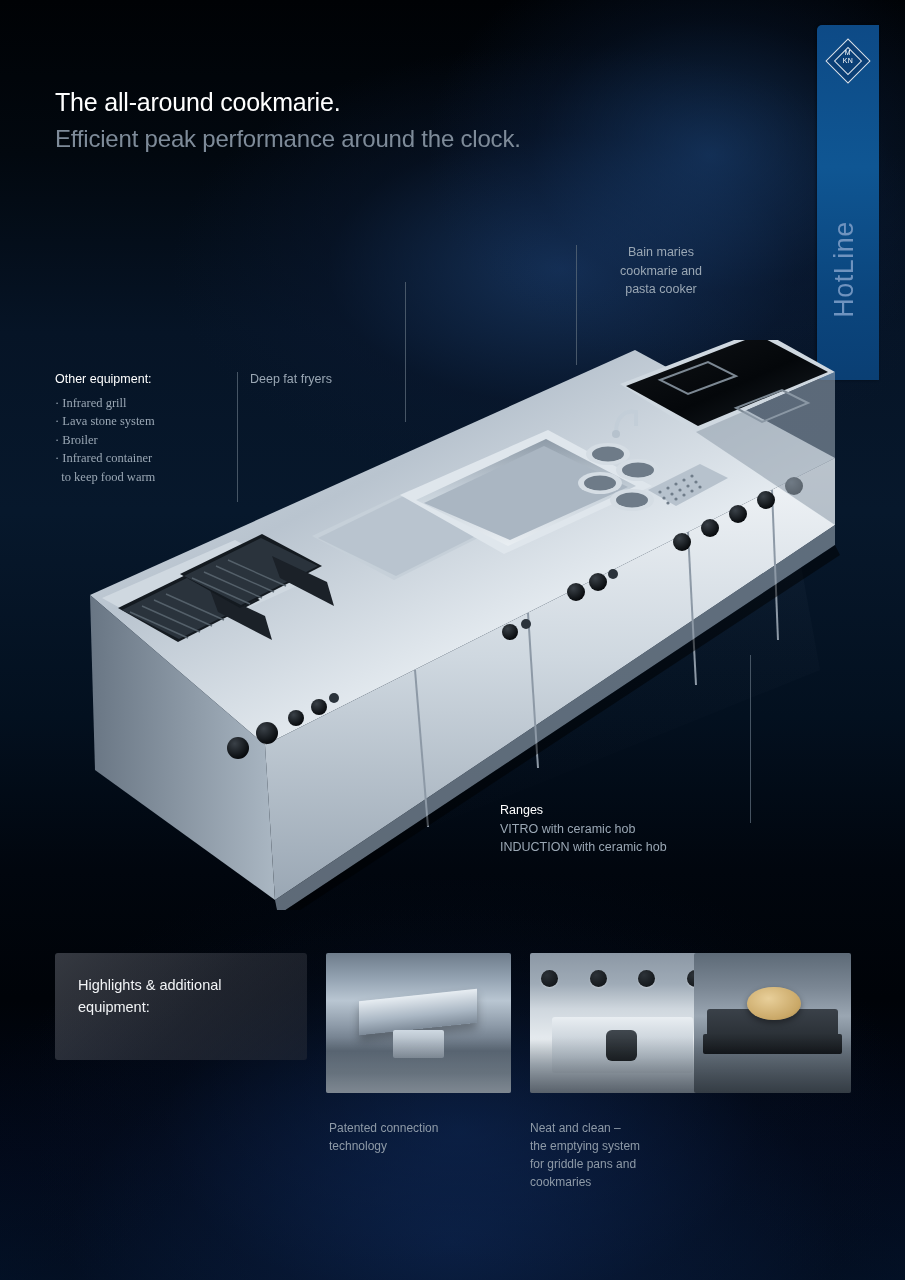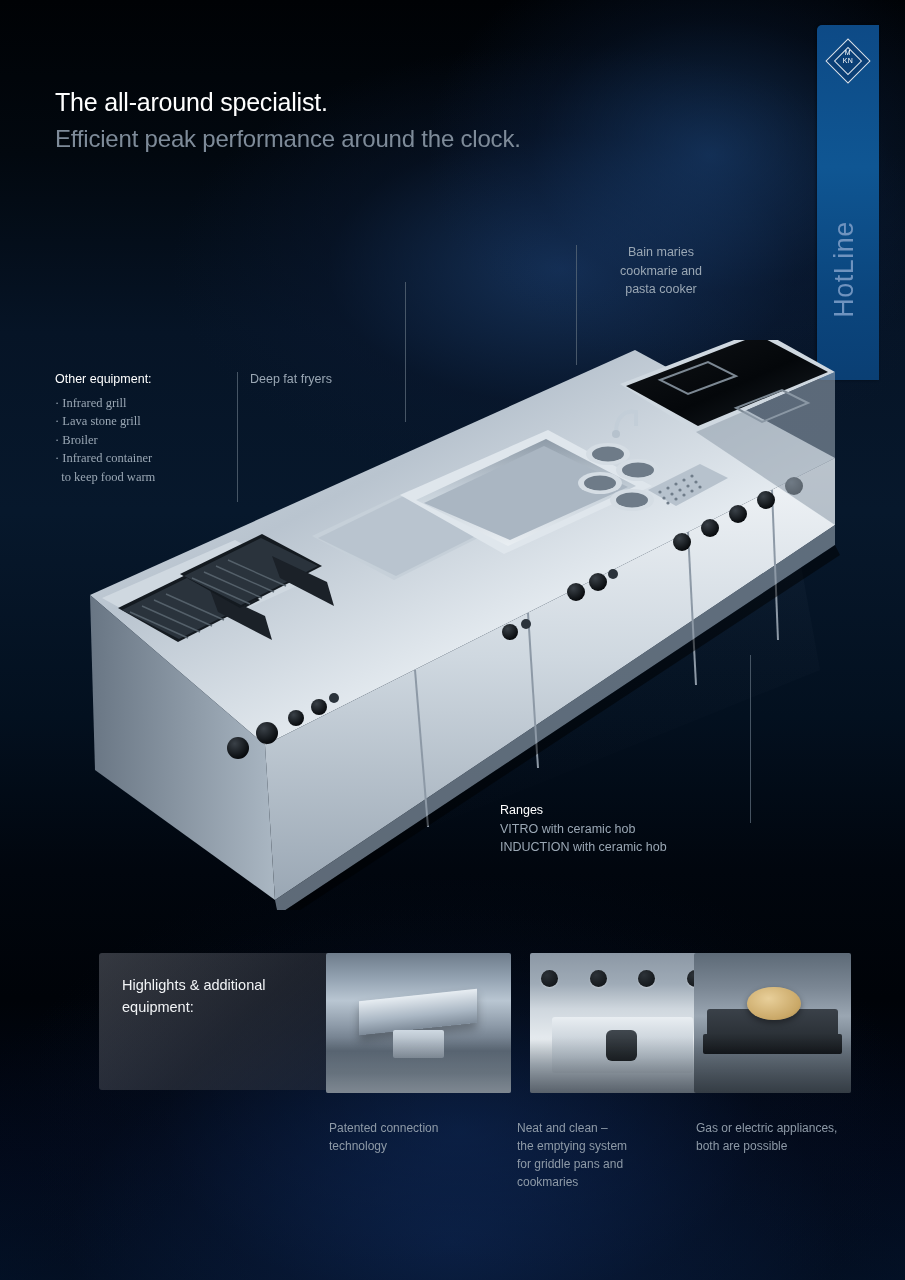--- a/index.html
+++ b/index.html
@@ -173,7 +173,7 @@
   <div class="glow-a"></div>
   <div class="glow-b"></div>
 
-  <div class="headline">The all-around specialist.</div>
+  <div class="headline">The all-around cookmarie.</div>
   <div class="subhead">Efficient peak performance around the clock.</div>
 
   <div class="hotline-tab">

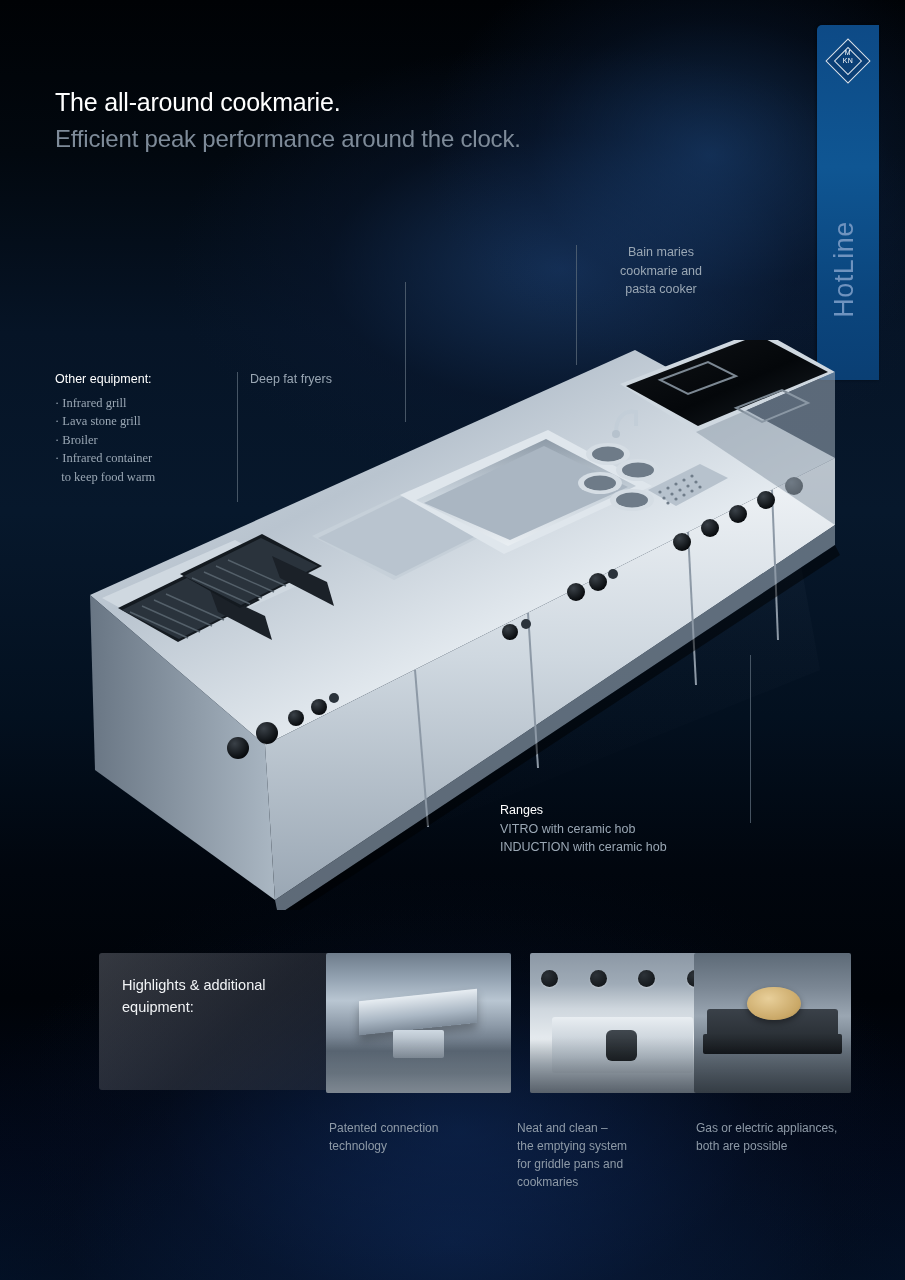--- a/index.html
+++ b/index.html
@@ -192,7 +192,7 @@
     <span class="title">Other equipment:</span>
     <ul>
       <li>· Infrared grill</li>
-      <li>· Lava stone grill</li>
+      <li>· Lava stone system</li>
       <li>· Broiler</li>
       <li>· Infrared container</li>
       <li>  to keep food warm</li>

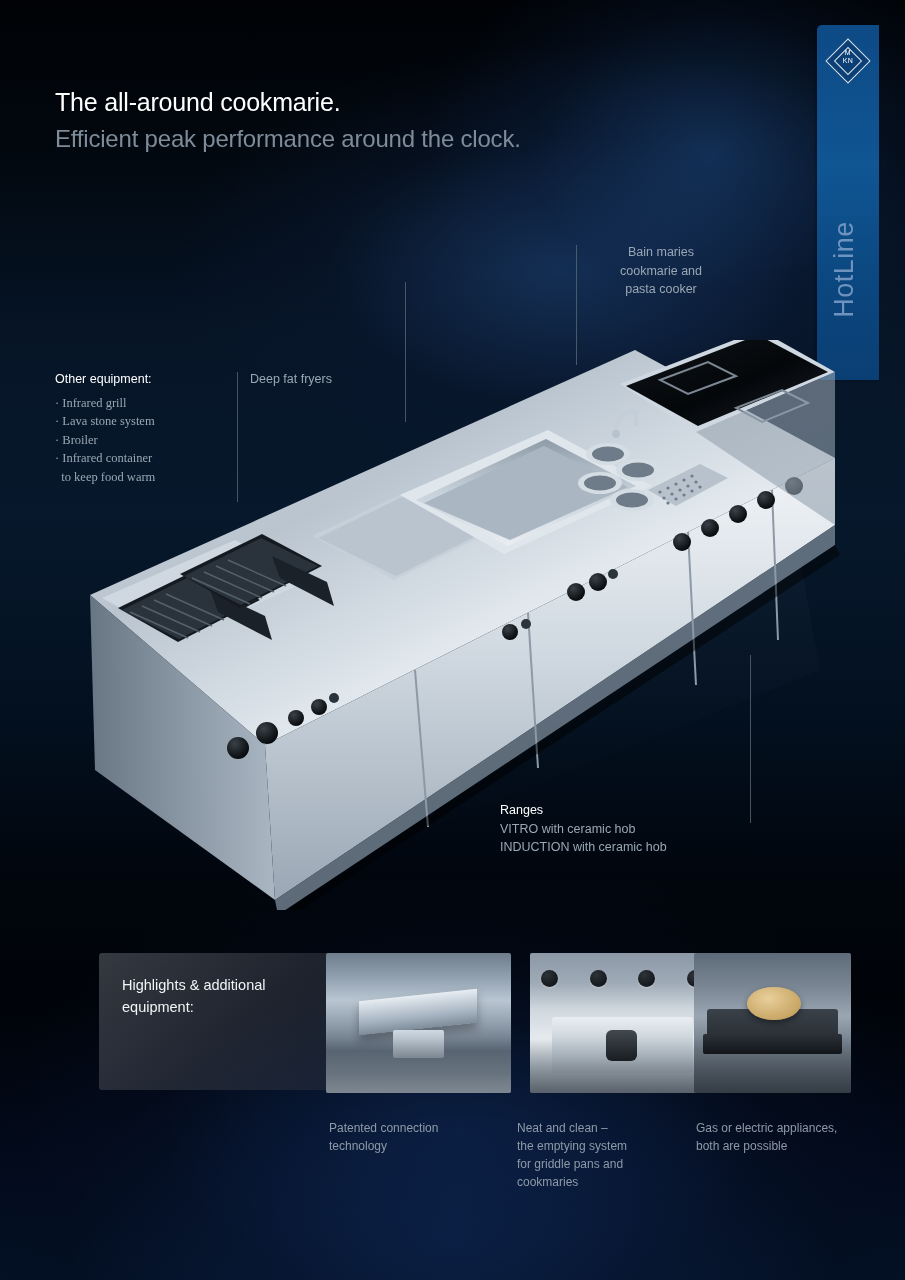--- a/index.html
+++ b/index.html
@@ -110,10 +110,9 @@
   .cards { position: absolute; left: 0; top: 953px; width: 905px; height: 270px; }
   .card { position: absolute; }
   .highlight-box {
-    left: 55px; top: 0; width: 252px; height: 137px;
+    left: 55px; top: 0; width: 252px; height: 107px;
     background: linear-gradient(135deg, rgba(96,100,110,0.55) 0%, rgba(60,64,74,0.5) 55%, rgba(44,48,58,0.45) 100%);
     border-radius: 3px;
-    margin-left: 44px;
   }
   .highlight-box .t {
     position: absolute; left: 23px; top: 21px; width: 210px;

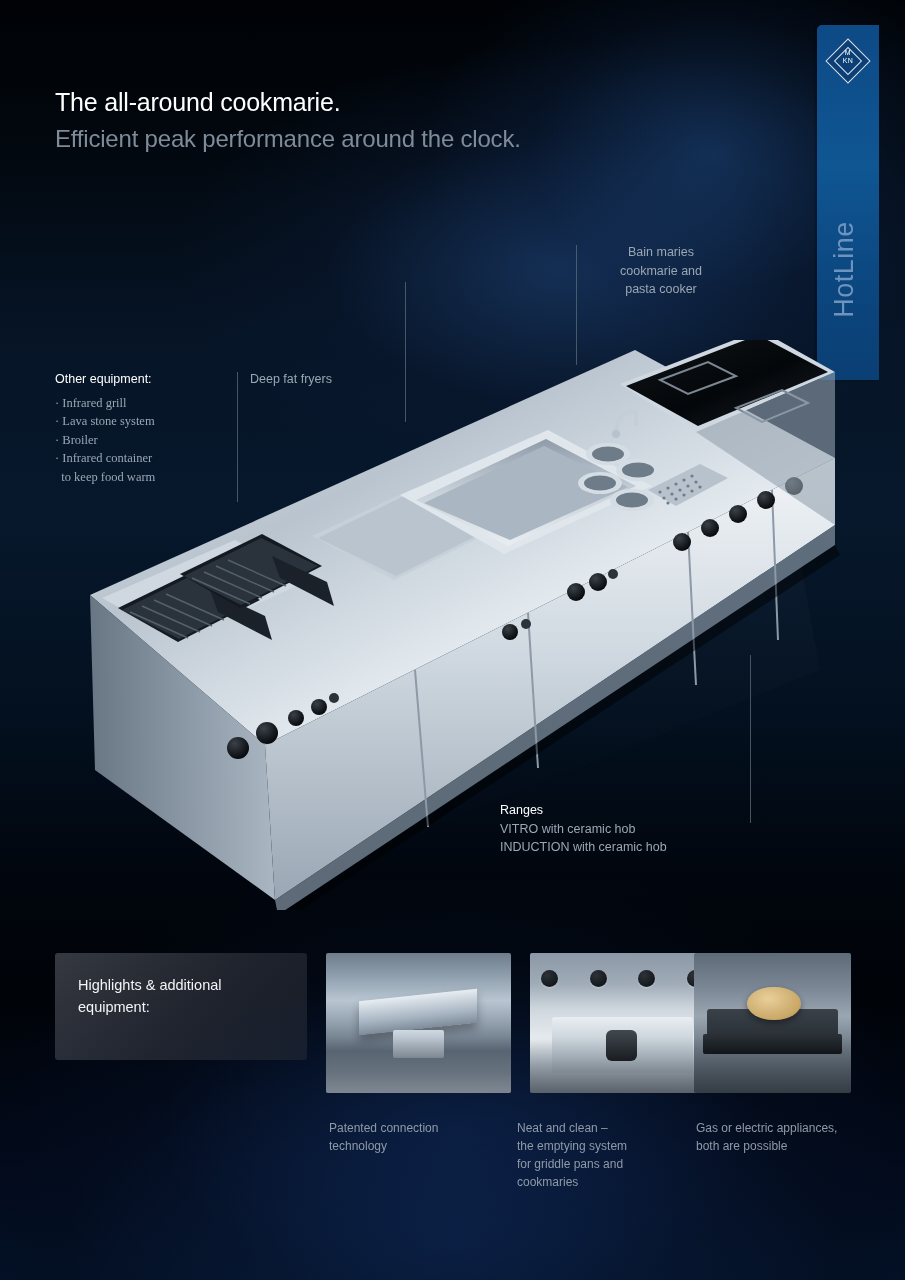--- a/index.html
+++ b/index.html
@@ -128,7 +128,7 @@
     color: #8e9aa7; font-size: 12px; line-height: 18px;
   }
   #cap2 { left: 329px; width: 180px; }
-  #cap3 { left: 517px; width: 180px; }
+  #cap3 { left: 530px; width: 180px; }
   #cap4 { left: 696px; width: 175px; }
 
   

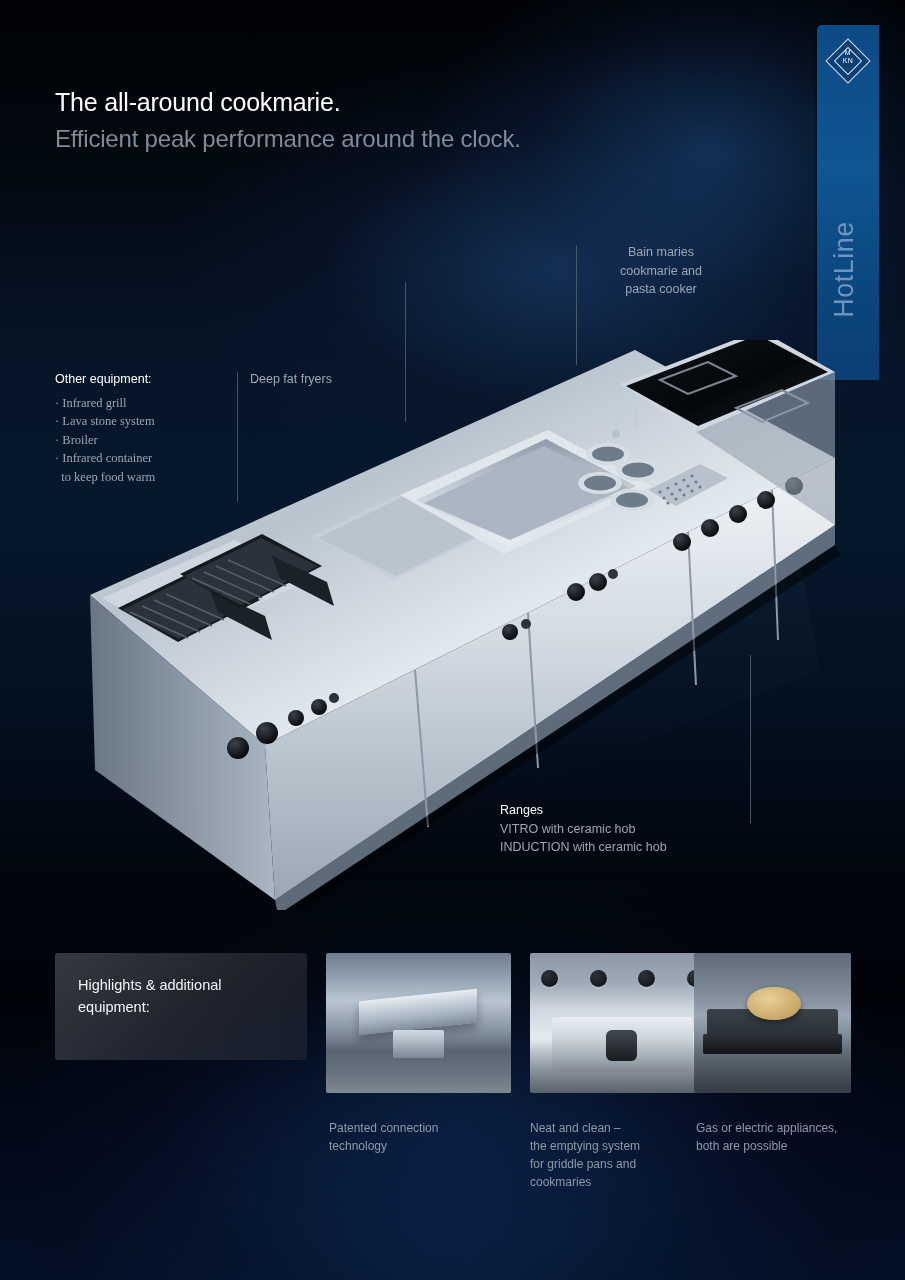--- a/index.html
+++ b/index.html
@@ -410,8 +410,6 @@
         <div class="shade-bottom"></div>
       </div>
     </div>
-    <div class="cap" id="cap4" style="white-space: pre-line;">Gas or electric appliances,
-both are possible</div>
   </div>
 </div>
 

